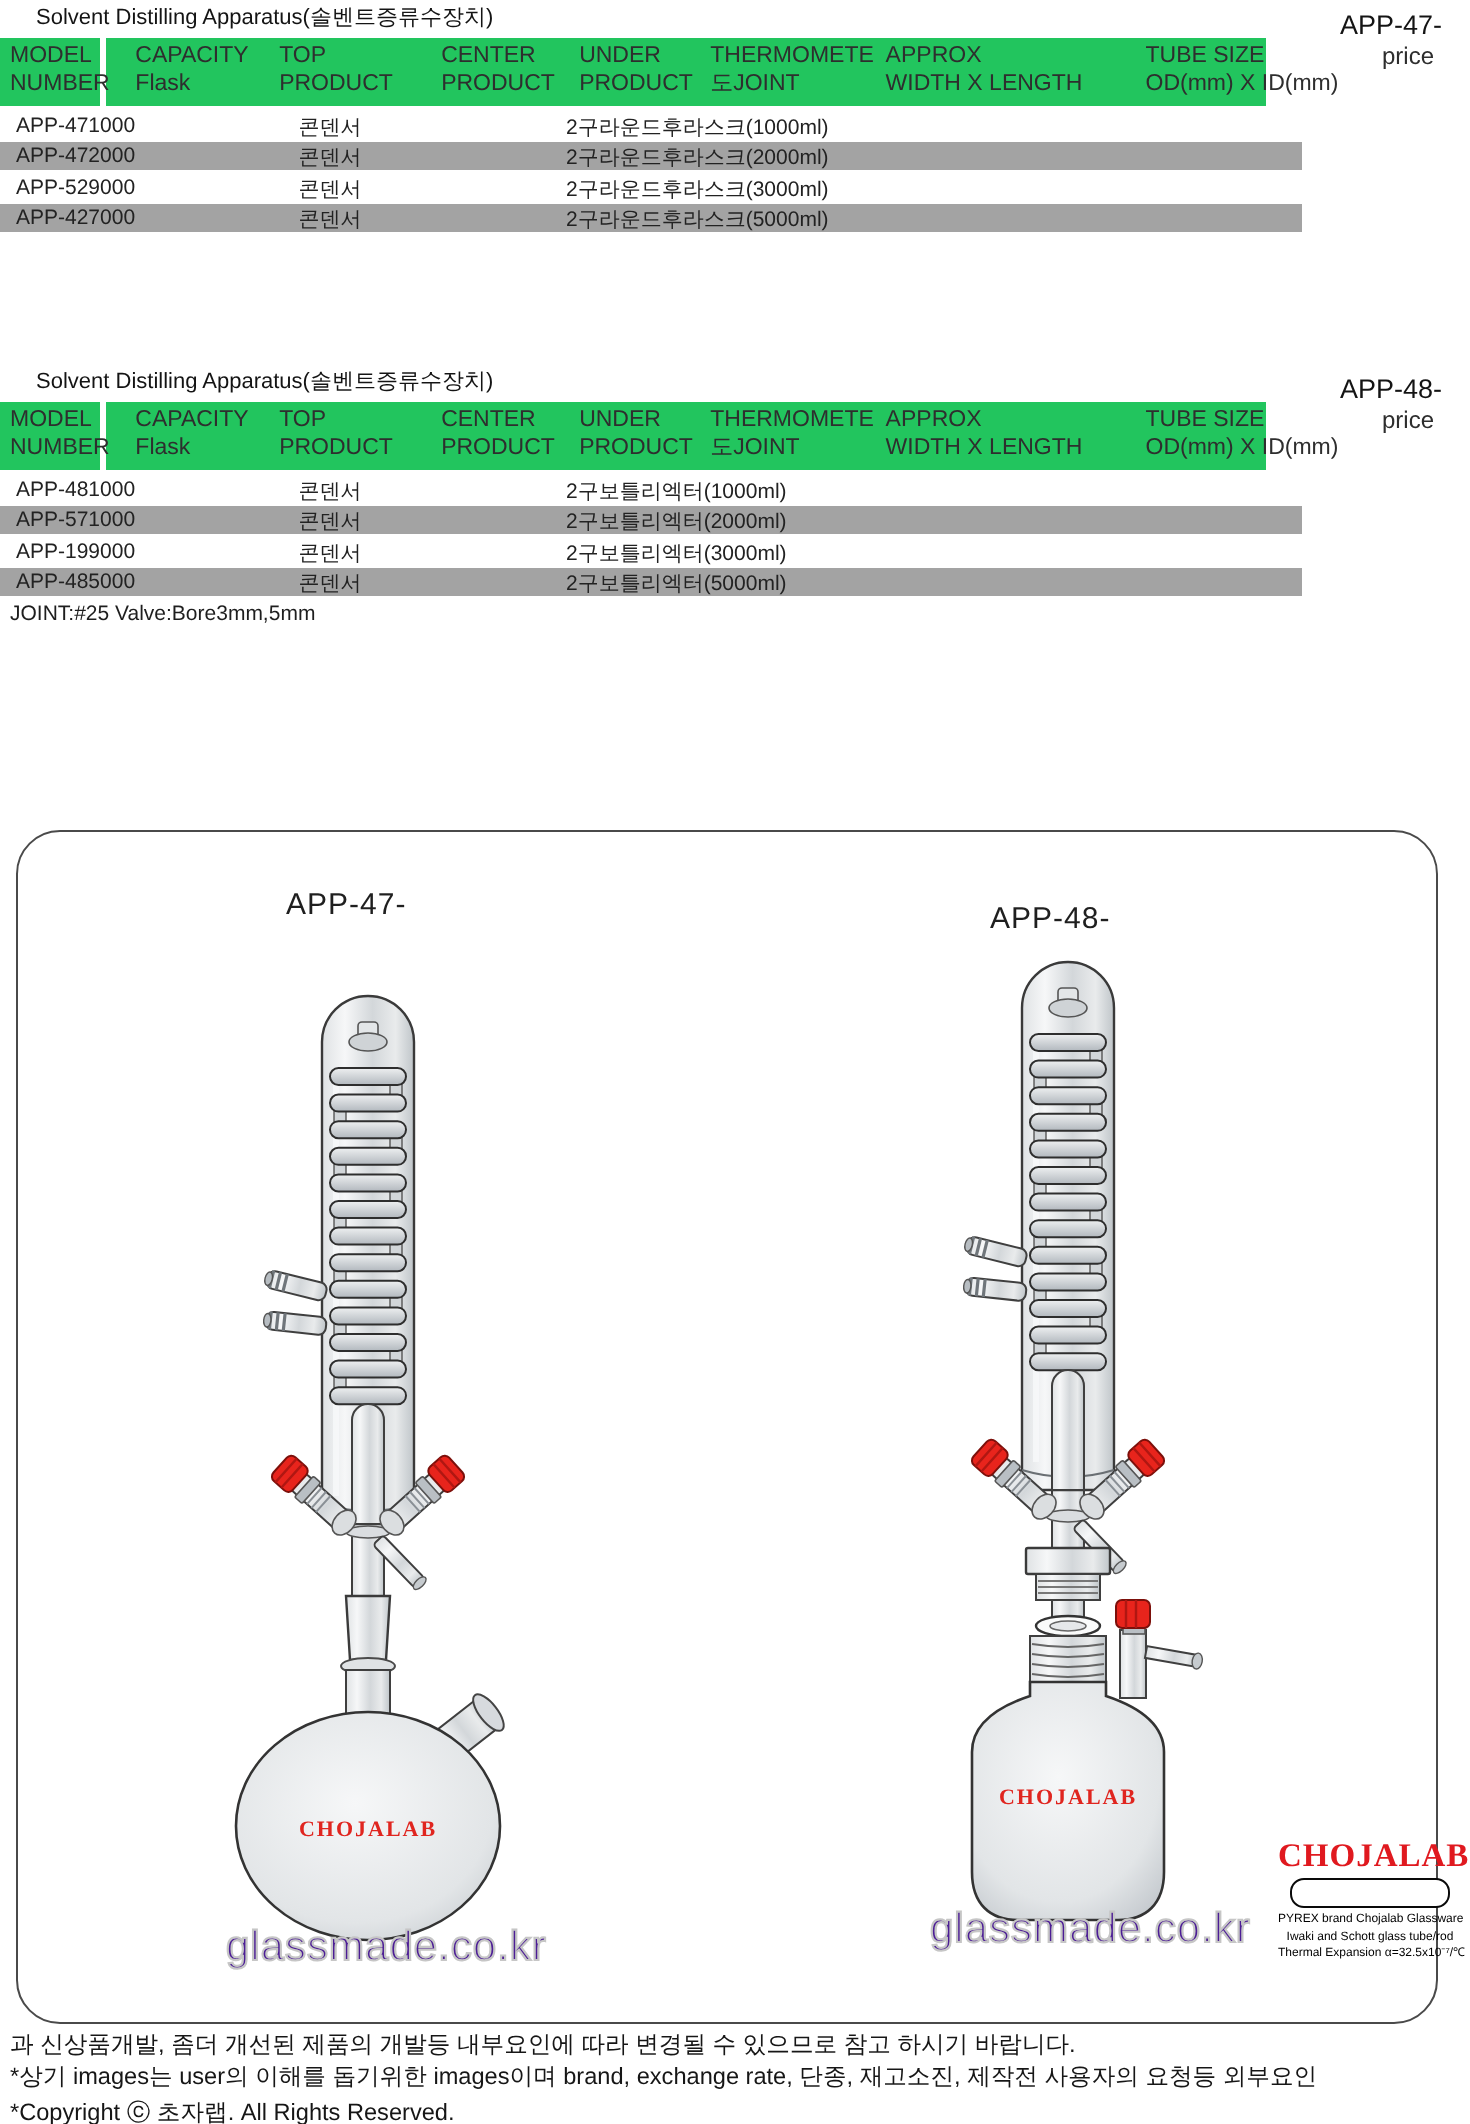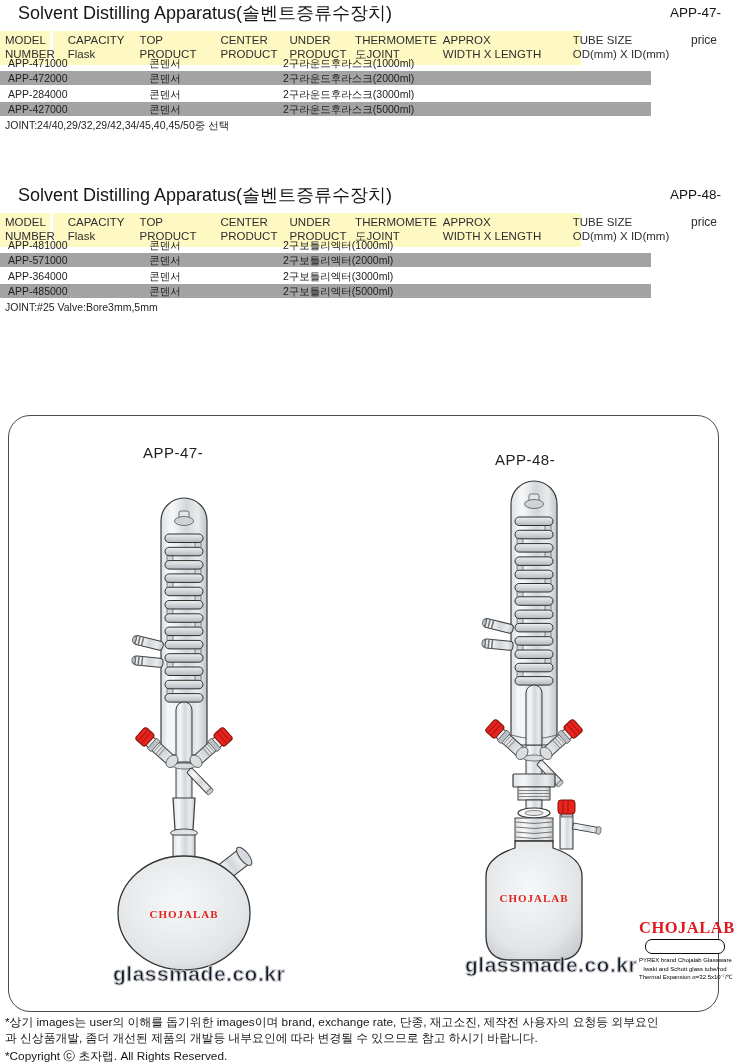--- a/index.html
+++ b/index.html
@@ -7,7 +7,7 @@
         font-family:"Liberation Sans",sans-serif;color:#1c1c1c;}
   .section{position:absolute;left:0;width:735px;height:140px;}
   #sec0{top:0;} #sec1{top:182px;}
-  .sec-title{position:absolute;left:18px;top:1px;font-size:18px;color:#141414;white-space:nowrap;}
+  .sec-title{position:absolute;left:18px;top:1px;font-size:11px;color:#141414;white-space:nowrap;}
   .sec-code{position:absolute;right:14px;top:5px;font-size:13.5px;color:#141414;}
   .thead{position:absolute;left:0;top:19px;width:581px;height:34px;background:#fef9c3;margin-top:12px;}
   .hgap{position:absolute;left:50px;top:0;width:3px;height:34px;background:#fff;}

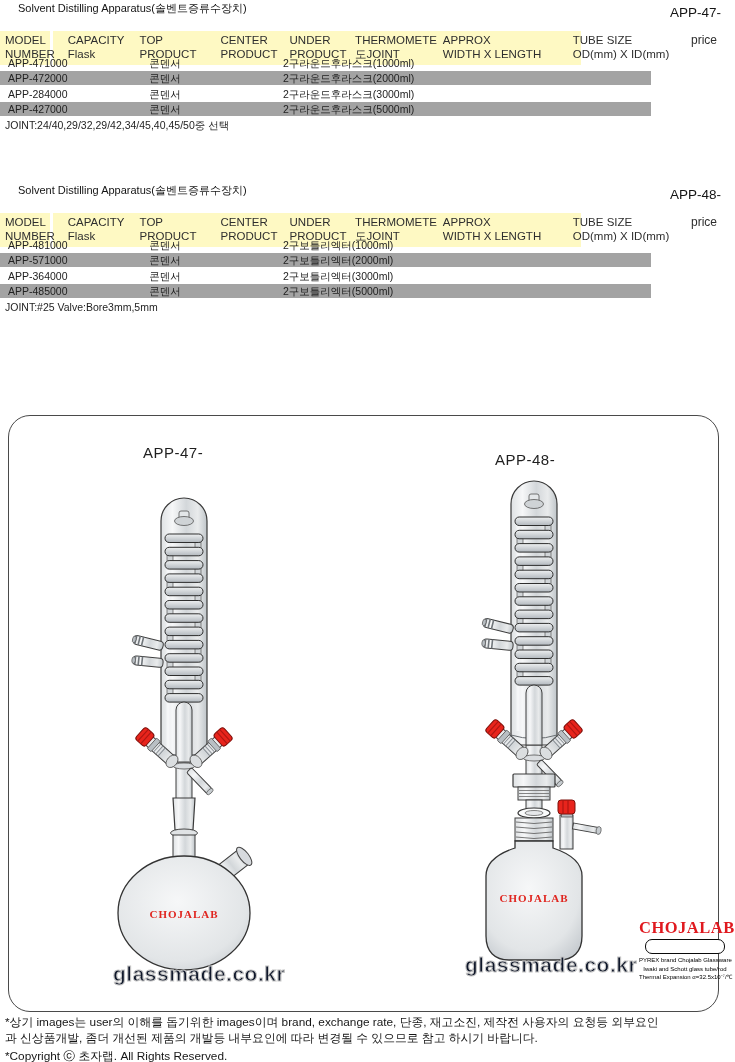--- a/index.html
+++ b/index.html
@@ -9,7 +9,7 @@
   #sec0{top:0;} #sec1{top:182px;}
   .sec-title{position:absolute;left:18px;top:1px;font-size:11px;color:#141414;white-space:nowrap;}
   .sec-code{position:absolute;right:14px;top:5px;font-size:13.5px;color:#141414;}
-  .thead{position:absolute;left:0;top:19px;width:581px;height:34px;background:#fef9c3;margin-top:12px;}
+  .thead{position:absolute;left:0;top:19px;width:633px;height:34px;background:#22c55e;}
   .hgap{position:absolute;left:50px;top:0;width:3px;height:34px;background:#fff;}
   .hcell{position:absolute;top:0;transform:translateX(-50%);
          font-size:11.5px;line-height:13.5px;padding-top:3px;color:#2e2e2e;white-space:nowrap;}

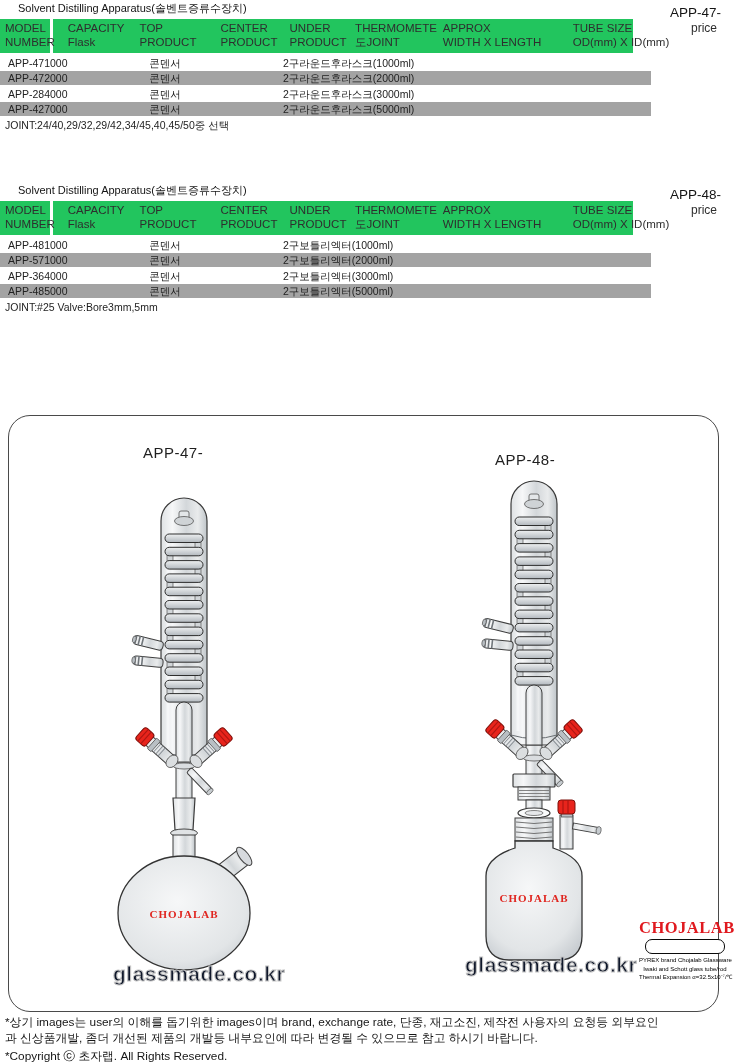--- a/index.html
+++ b/index.html
@@ -109,7 +109,7 @@
           <span class="cc2">2구라운드후라스크(2000ml)</span>
         </div>
         <div class="row">
-          <span class="cm">APP-284000</span>
+          <span class="cm">APP-529000</span>
           <span class="ct">콘덴서</span>
           <span class="cc2">2구라운드후라스크(3000ml)</span>
         </div>

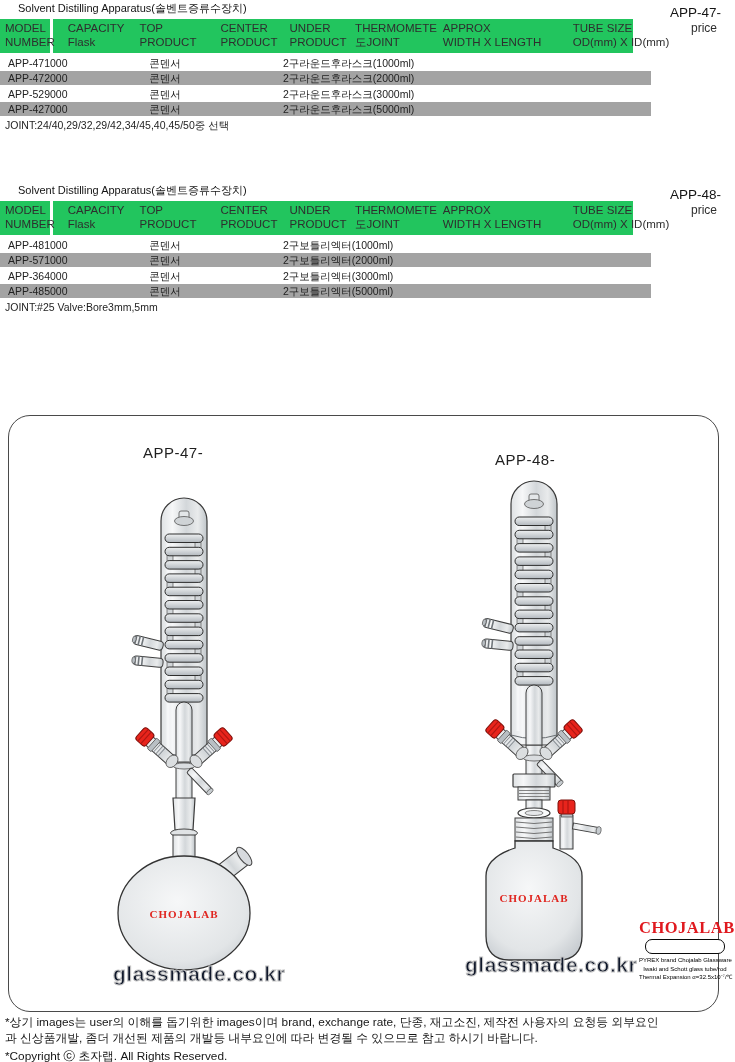--- a/index.html
+++ b/index.html
@@ -119,7 +119,6 @@
           <span class="cc2">2구라운드후라스크(5000ml)</span>
         </div>
       </div>
-    <div class="note">JOINT:24/40,29/32,29/42,34/45,40,45/50중 선택</div>
   </section>
 
   <section class="section" id="sec1">

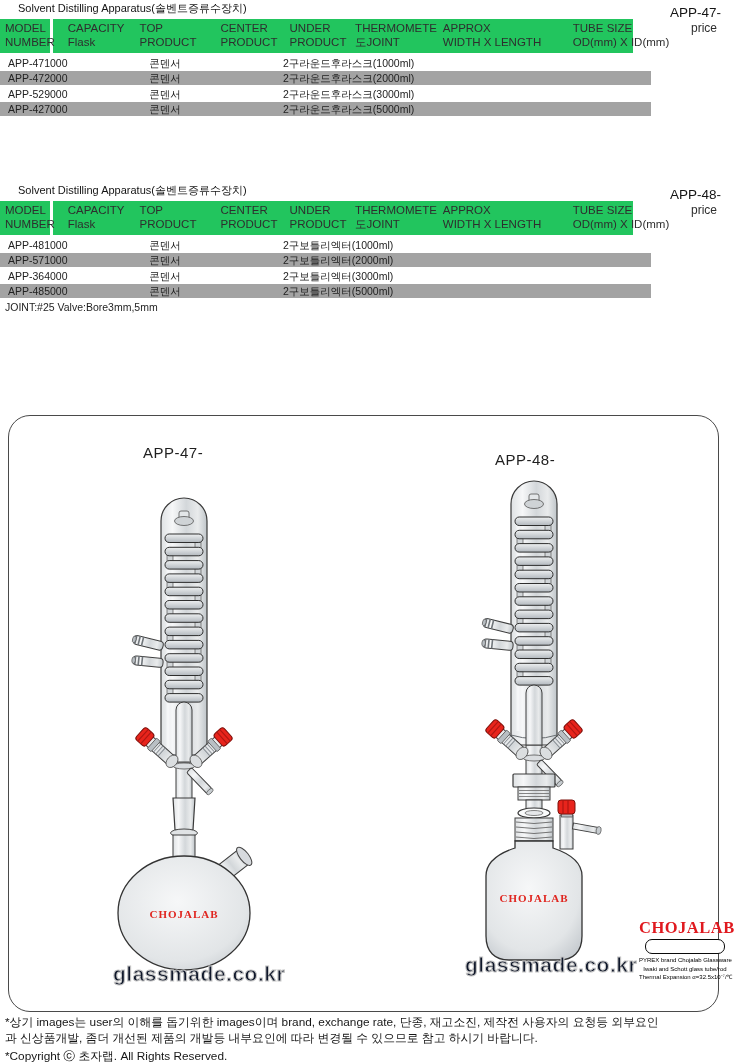--- a/index.html
+++ b/index.html
@@ -174,7 +174,7 @@
           <span class="cc2">2구보틀리엑터(2000ml)</span>
         </div>
         <div class="row">
-          <span class="cm">APP-364000</span>
+          <span class="cm">APP-199000</span>
           <span class="ct">콘덴서</span>
           <span class="cc2">2구보틀리엑터(3000ml)</span>
         </div>

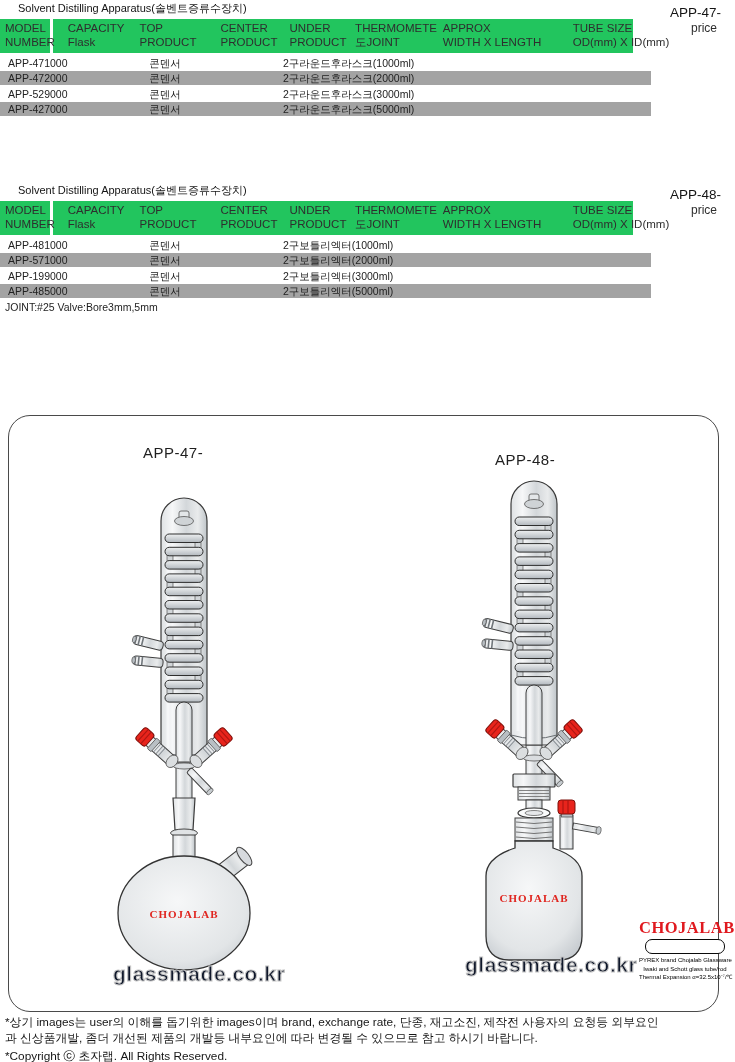--- a/index.html
+++ b/index.html
@@ -28,8 +28,8 @@
   .figure svg{position:absolute;left:0;top:0;}
   .fig-label{position:absolute;font-size:15px;letter-spacing:0.5px;color:#1f1f1f;}
   .fl1{left:134px;top:28px;} .fl2{left:486px;top:35px;}
-  .wm{position:absolute;font-weight:bold;font-size:21px;letter-spacing:0.5px;
-      color:#0f172a;-webkit-text-stroke:1.1px #c6c6c6;white-space:nowrap;}
+  .wm{position:absolute;font-weight:normal;font-size:21px;letter-spacing:0.5px;
+      color:#4c1d95;-webkit-text-stroke:1.1px #c6c6c6;white-space:nowrap;}
   .wm-left{left:104px;top:546px;} .wm-right{left:456px;top:537px;}
   .logo{position:absolute;left:630px;top:502px;width:92px;text-align:center;}
   .logo-brand{font-family:"Liberation Serif",serif;font-weight:bold;font-size:16.5px;

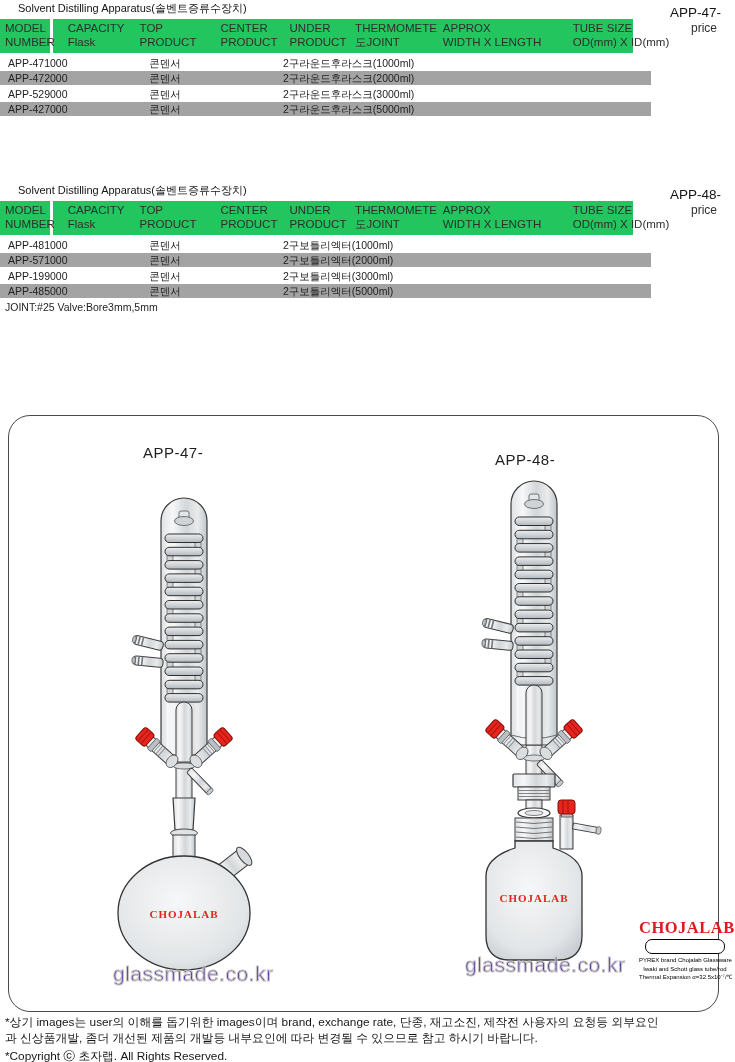--- a/index.html
+++ b/index.html
@@ -331,8 +331,8 @@
   </div>
 
   <div class="footer">
+    <div>과 신상품개발, 좀더 개선된 제품의 개발등 내부요인에 따라 변경될 수 있으므로 참고 하시기 바랍니다.</div>
     <div>*상기 images는 user의 이해를 돕기위한 images이며 brand, exchange rate, 단종, 재고소진, 제작전 사용자의 요청등 외부요인</div>
-    <div>과 신상품개발, 좀더 개선된 제품의 개발등 내부요인에 따라 변경될 수 있으므로 참고 하시기 바랍니다.</div>
     <div class="copy">*Copyright ⓒ 초자랩.      All Rights Reserved.</div>
   </div>
 

